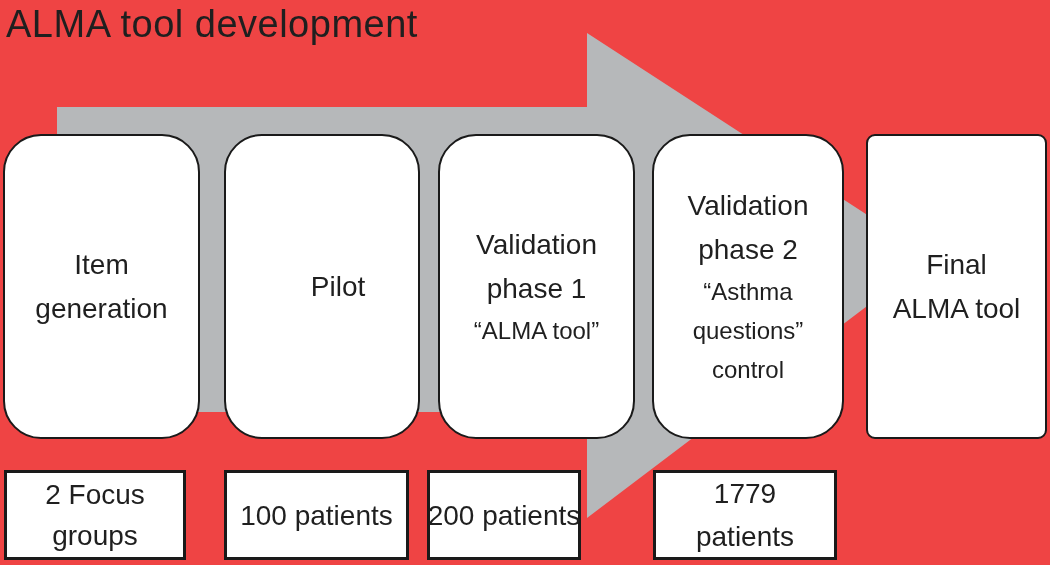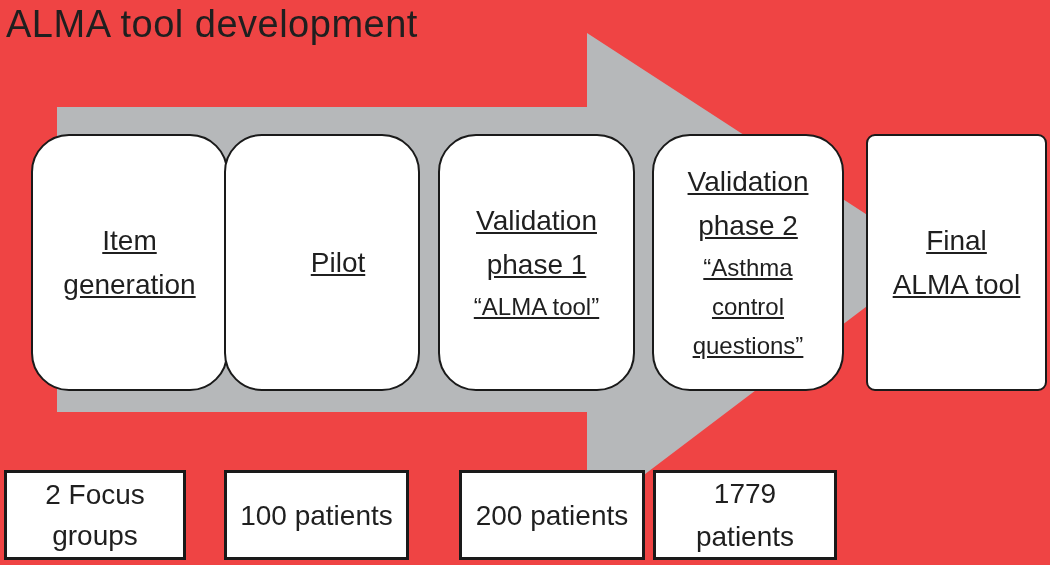--- a/index.html
+++ b/index.html
@@ -36,7 +36,7 @@
   .stage {
     position: absolute;
     top: 134px;
-    height: 257px;
+    height: 305px;
     background: #ffffff;
     border: 2.5px solid #1a1a1a;
     border-radius: 38px;
@@ -47,7 +47,6 @@
     justify-content: center;
     text-align: center;
     z-index: 1;
-    text-decoration: underline;
   }
   .stage-line {
     font-size: 28px;

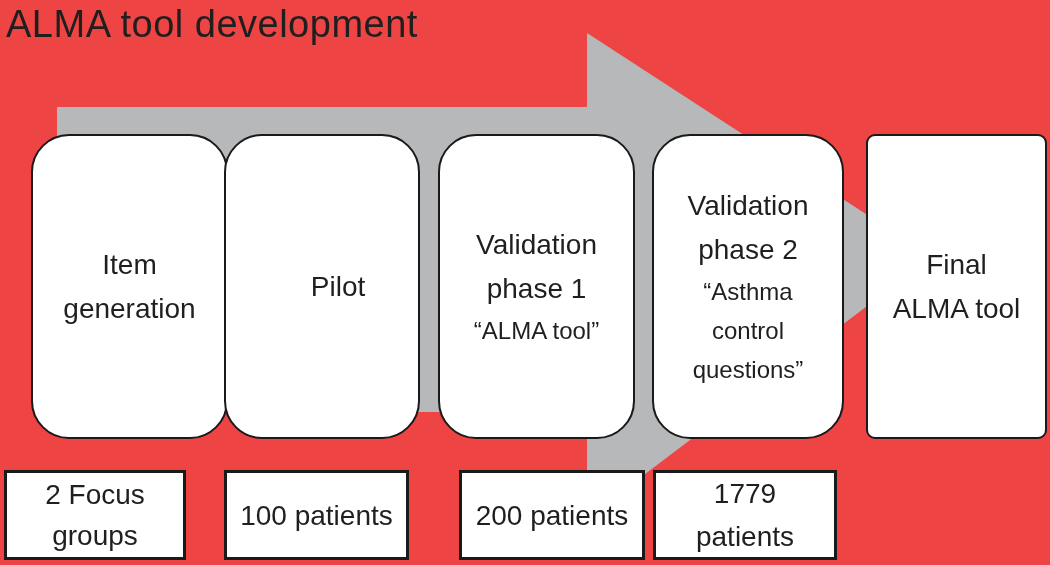--- a/index.html
+++ b/index.html
@@ -89,7 +89,7 @@
 
   <div class="title">ALMA tool development</div>
 
-  <div class="stage" style="left:3px;   width:197px;margin-left:28px;">
+  <div class="stage" style="left:3px;   width:197px;">
     <div class="stage-line">Item</div>
     <div class="stage-line">generation</div>
   </div>

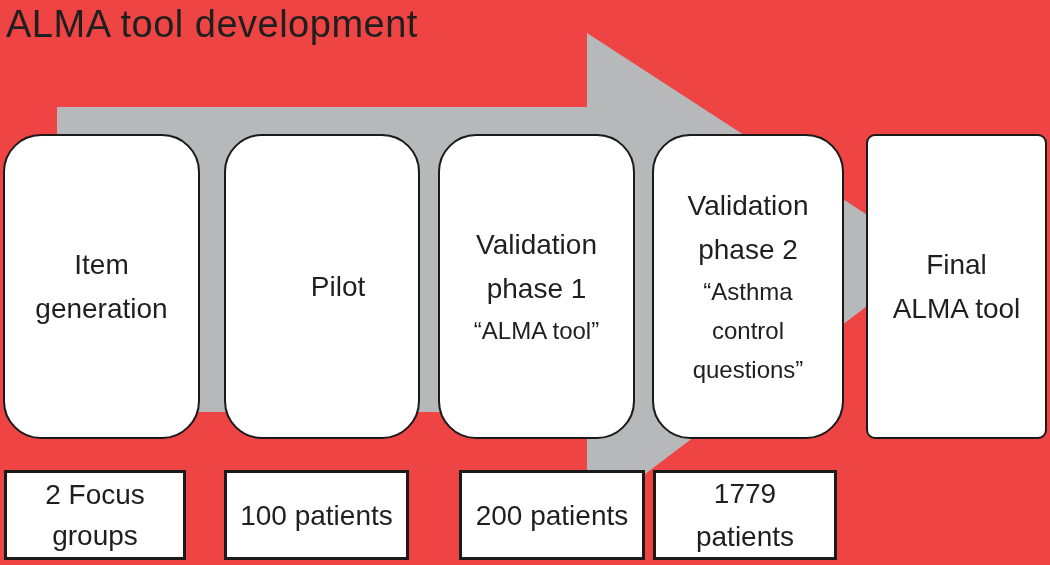--- a/index.html
+++ b/index.html
@@ -108,8 +108,8 @@
     <div class="stage-line">Validation</div>
     <div class="stage-line">phase 2</div>
     <div class="stage-quote-line">“Asthma</div>
+    <div class="stage-quote-line">questions”</div>
     <div class="stage-quote-line">control</div>
-    <div class="stage-quote-line">questions”</div>
   </div>
 
   <div class="stage" style="left:866px; width:181px;border-radius:9px;">

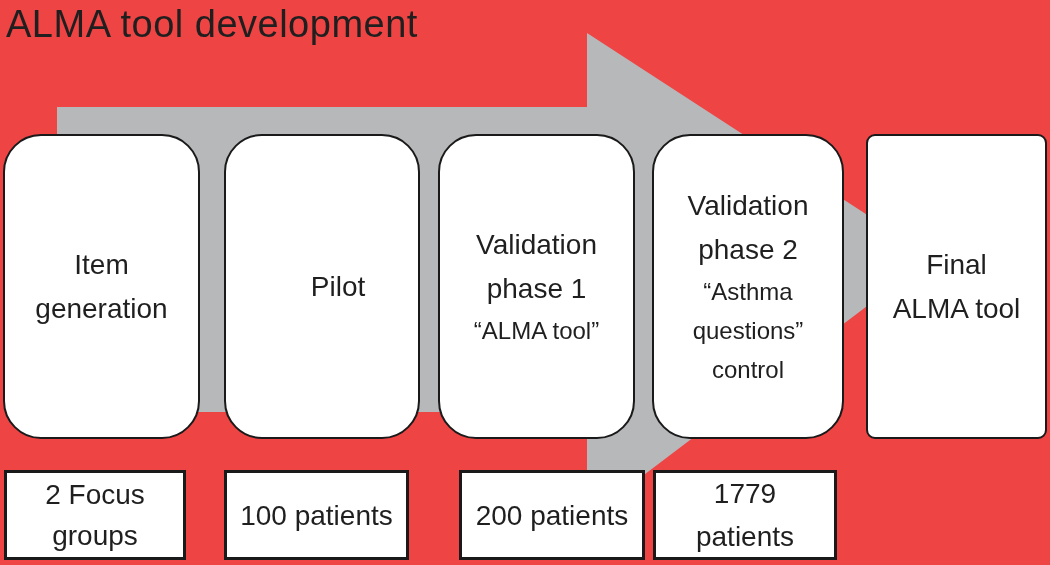--- a/index.html
+++ b/index.html
@@ -126,7 +126,7 @@
     <div class="count-line">100 patients</div>
   </div>
 
-  <div class="count-box" style="left:459px; width:186px;">
+  <div class="count-box" style="left:427px; width:154px;">
     <div class="count-line">200 patients</div>
   </div>
 

